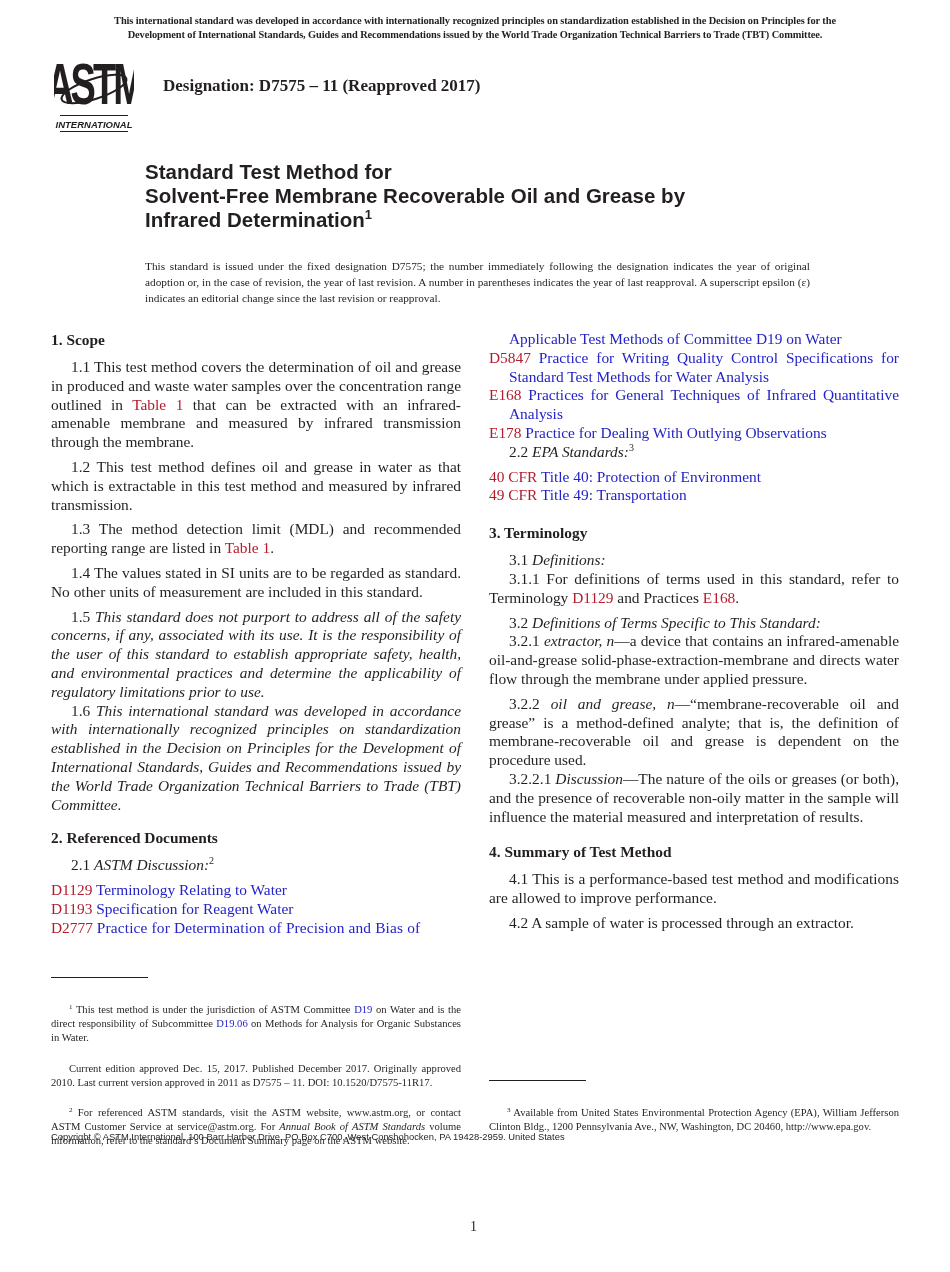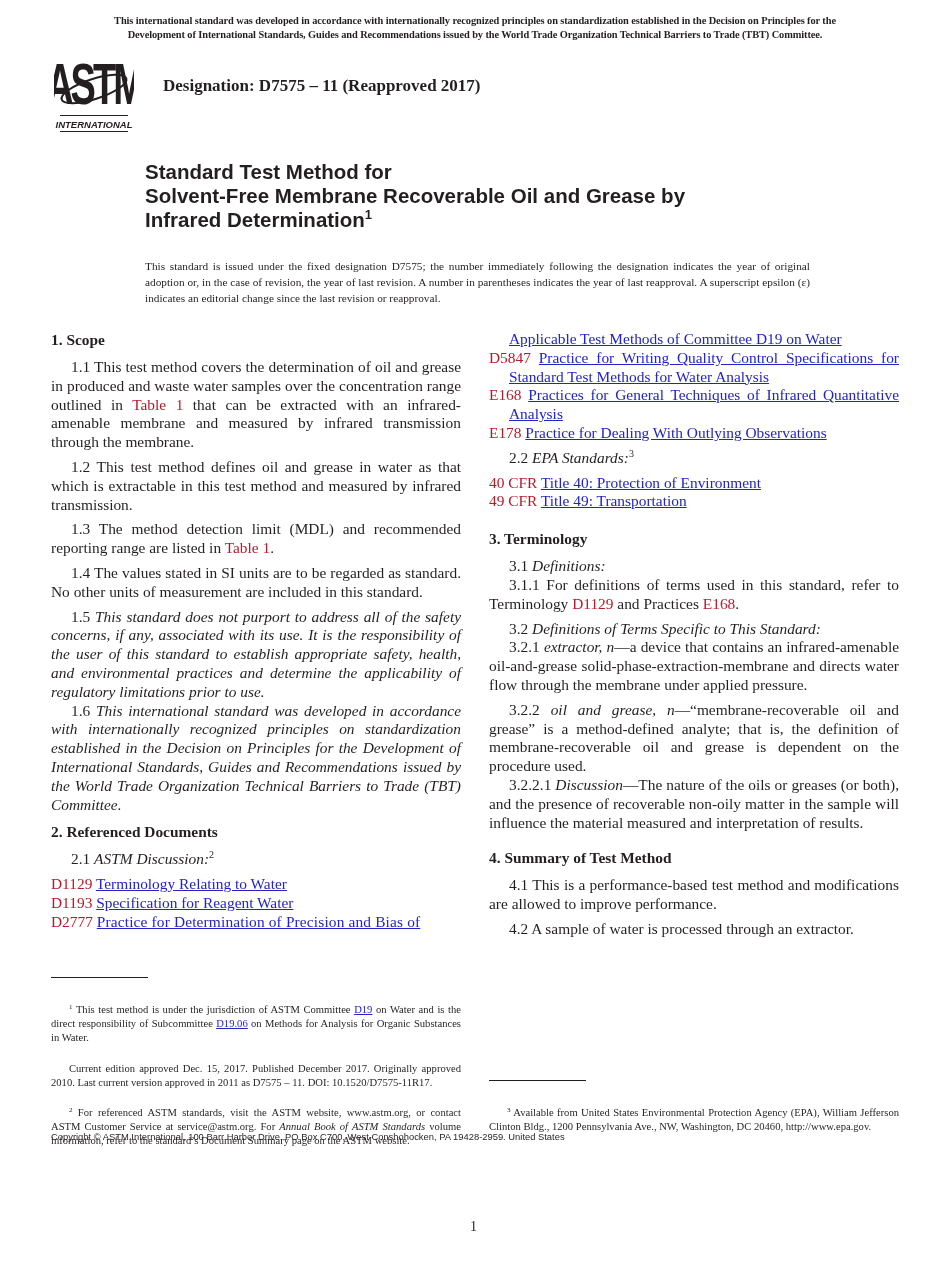--- a/index.html
+++ b/index.html
@@ -5,7 +5,7 @@
   html, body { margin: 0; padding: 0; background: #ffffff; }
   body { width: 950px; height: 1272px; position: relative; overflow: hidden; color: #231f20; font-family: "Liberation Serif", serif; }
   .red { color: #b31b2b; }
-  .blue { color: #2323c8; text-decoration: underline; }
+  .blue { color: #2323c8; }
   a { text-decoration: none; }
   .notice { position: absolute; left: 30px; top: 14px; width: 890px; text-align: center; font-family: "Liberation Serif", serif; font-weight: bold; font-size: 10.4px; line-height: 14px; letter-spacing: -0.1px; }
   .logo { position: absolute; left: 54px; top: 55px; width: 80px; height: 78px; }

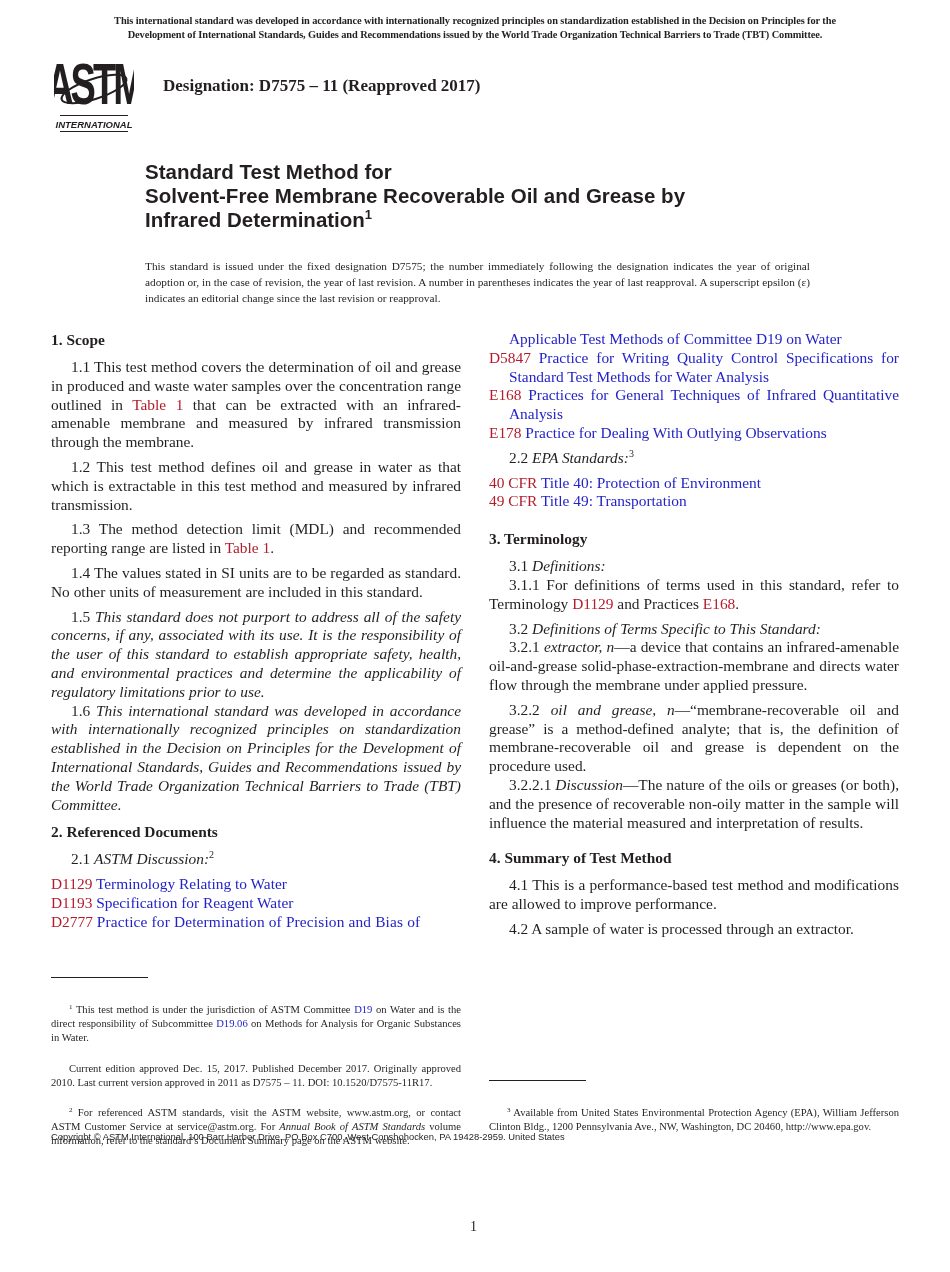--- a/index.html
+++ b/index.html
@@ -86,7 +86,7 @@
   <div class="ref cont"><a class="blue">Applicable Test Methods of Committee D19 on Water</a></div>
   <div class="ref"><a class="red">D5847</a> <a class="blue">Practice for Writing Quality Control Specifications for Standard Test Methods for Water Analysis</a></div>
   <div class="ref"><a class="red">E168</a> <a class="blue">Practices for General Techniques of Infrared Quantitative Analysis</a></div>
-  <div class="ref" style="margin-bottom:6px;"><a class="red">E178</a> <a class="blue">Practice for Dealing With Outlying Observations</a></div>
+  <div class="ref" style=""><a class="red">E178</a> <a class="blue">Practice for Dealing With Outlying Observations</a></div>
   <p class="subhead"><span>2.2 </span><i>EPA Standards:</i><sup class="s">3</sup></p>
   <div class="ref"><a class="red">40 CFR</a> <a class="blue">Title 40: Protection of Environment</a></div>
   <div class="ref" style="margin-bottom:18px;"><a class="red">49 CFR</a> <a class="blue">Title 49: Transportation</a></div>

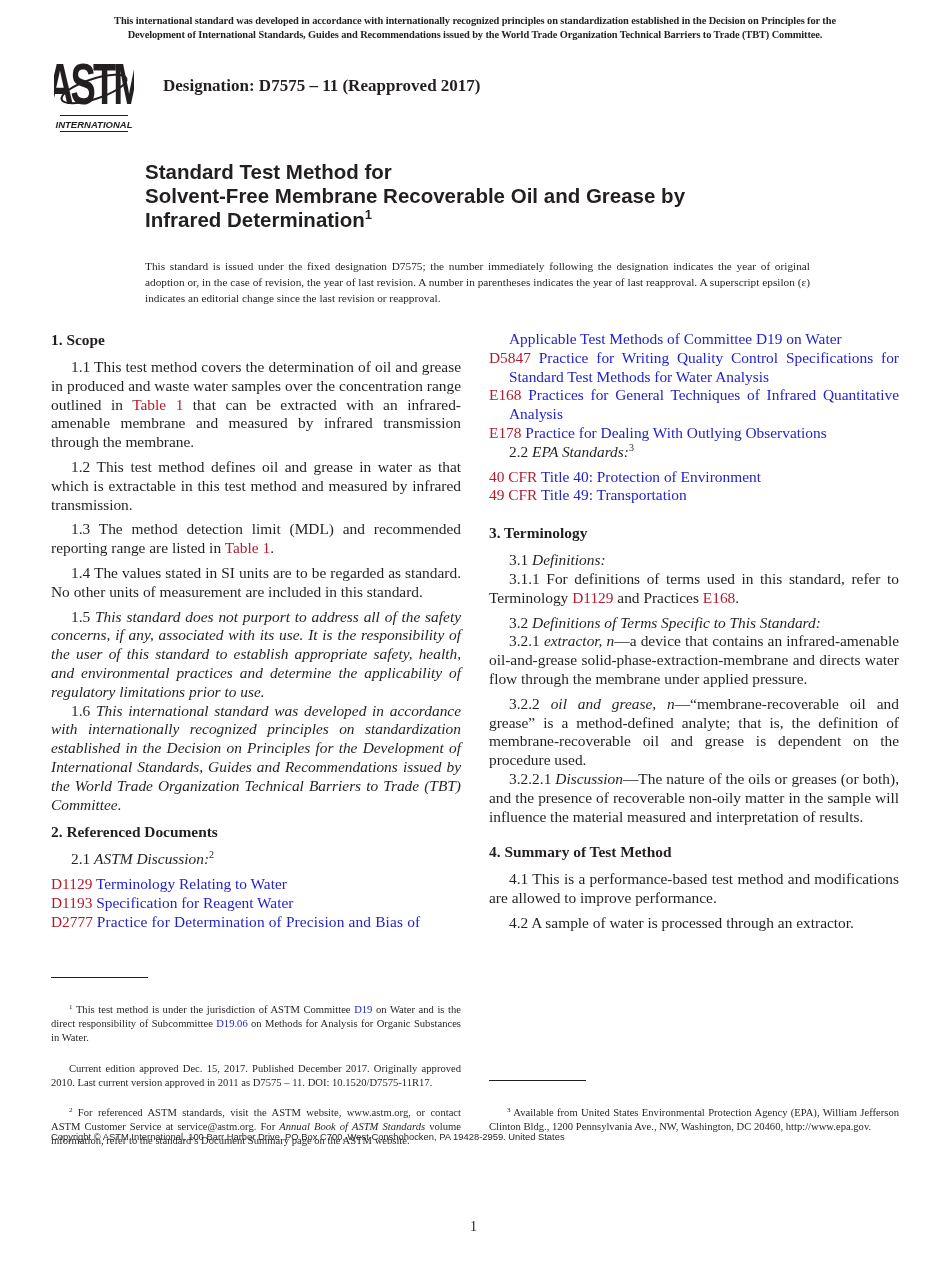--- a/index.html
+++ b/index.html
@@ -66,7 +66,7 @@
   <p><span>1.3 The method detection limit (MDL) and recommended reporting range are listed in </span><a class="red">Table 1</a><span>.</span></p>
   <p>1.4 The values stated in SI units are to be regarded as standard. No other units of measurement are included in this standard.</p>
   <p class="tight"><span>1.5 </span><i>This standard does not purport to address all of the safety concerns, if any, associated with its use. It is the responsibility of the user of this standard to establish appropriate safety, health, and environmental practices and determine the applicability of regulatory limitations prior to use.</i></p>
-  <p style="margin-bottom:8px;"><span>1.6 </span><i>This international standard was developed in accordance with internationally recognized principles on standardization established in the Decision on Principles for the Development of International Standards, Guides and Recommendations issued by the World Trade Organization Technical Barriers to Trade (TBT) Committee.</i></p>
+  <p style="margin-bottom:14px;"><span>1.6 </span><i>This international standard was developed in accordance with internationally recognized principles on standardization established in the Decision on Principles for the Development of International Standards, Guides and Recommendations issued by the World Trade Organization Technical Barriers to Trade (TBT) Committee.</i></p>
 
   <h2>2.  Referenced Documents</h2>
   <p class="subhead"><span>2.1 </span><i>ASTM Discussion:</i><sup class="s">2</sup></p>

